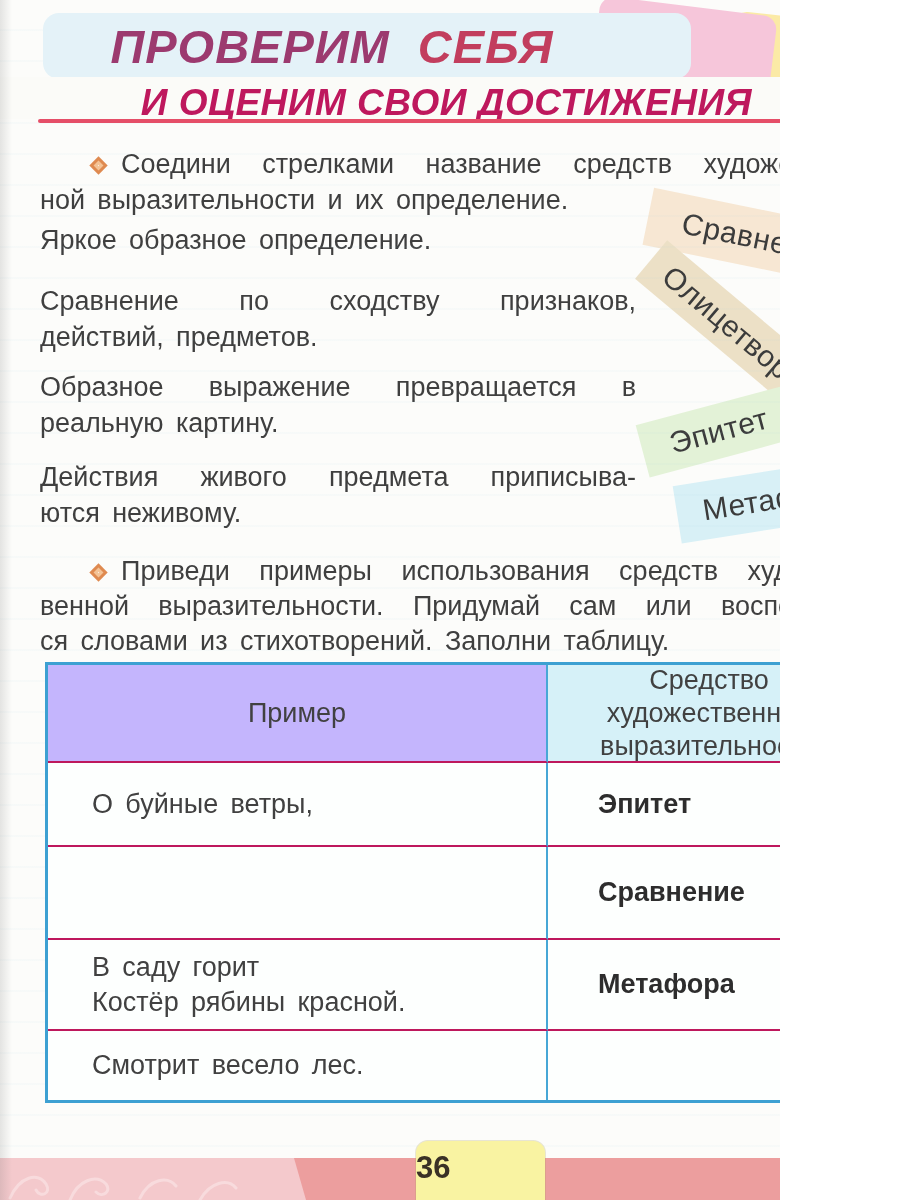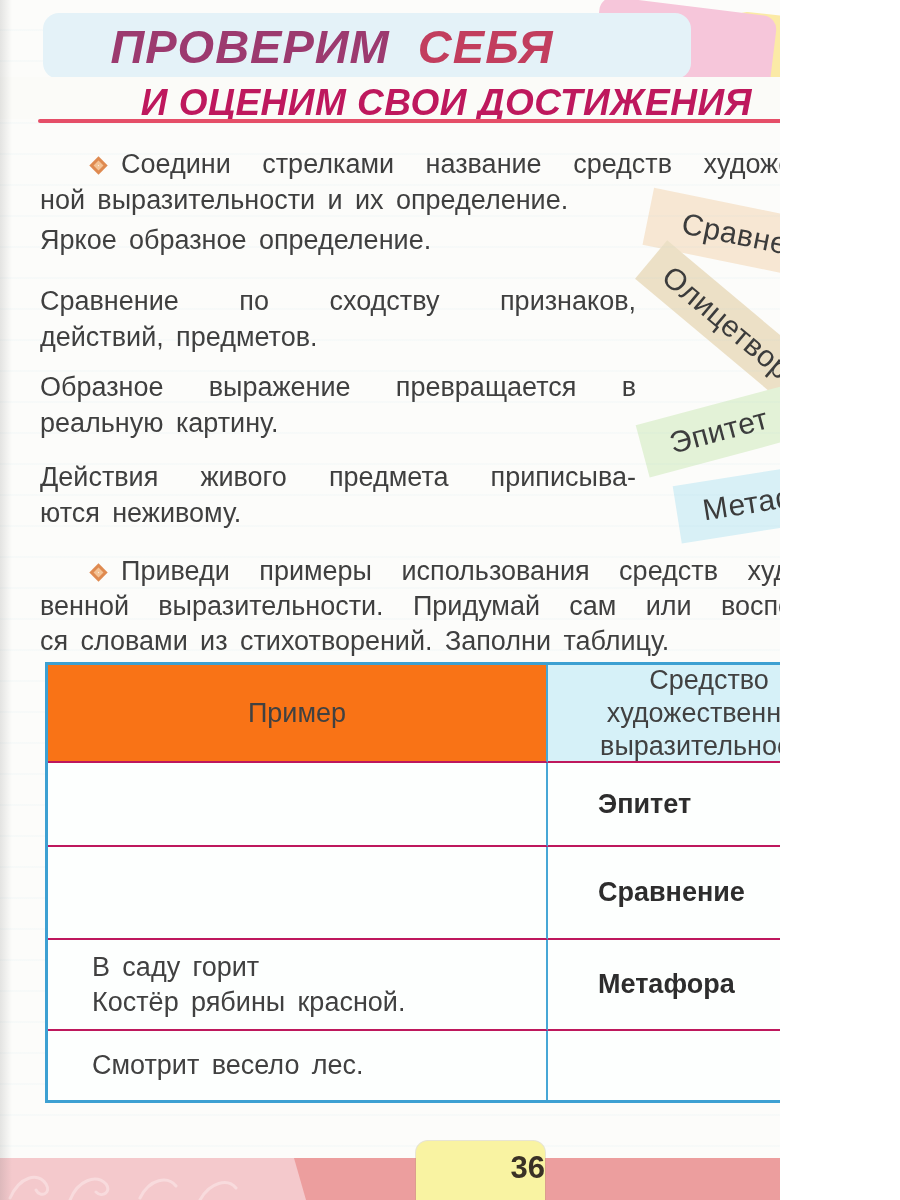--- a/index.html
+++ b/index.html
@@ -164,7 +164,7 @@
   </div>
 
   <div class="tbl">
-    <div class="cell hdr" style="background: #f97316;">Пример</div>
+    <div class="cell hdr" style="background: #c4b5fd;">Пример</div>
     <div class="cell hdr lastcol" style="background: rgb(214, 241, 248);">Средство художественной выразительности</div>
 
     <div class="cell example">

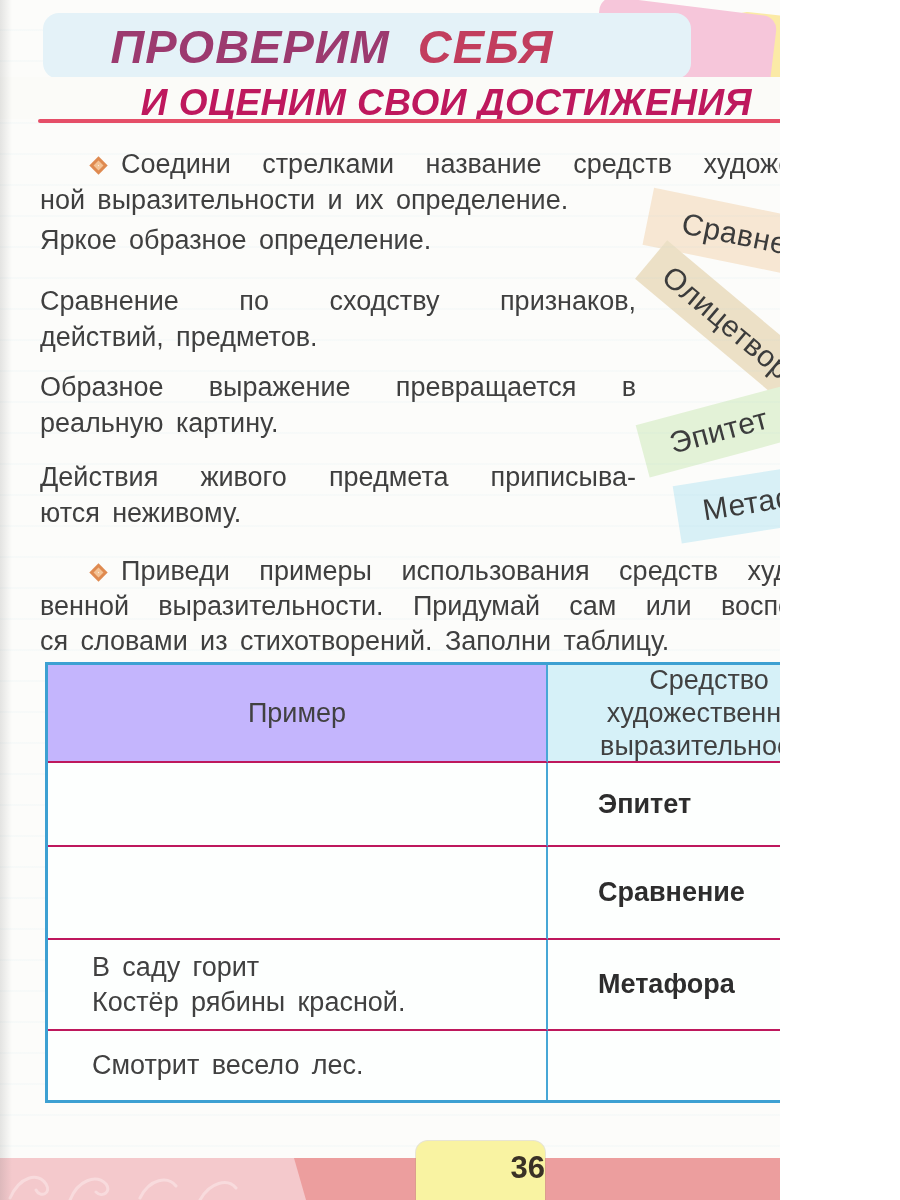--- a/index.html
+++ b/index.html
@@ -168,6 +168,7 @@
     <div class="cell hdr lastcol" style="background: rgb(214, 241, 248);">Средство художественной выразительности</div>
 
     <div class="cell example">
+      <div>О буйные ветры,</div>
     </div>
     <div class="cell device lastcol">Эпитет</div>
 

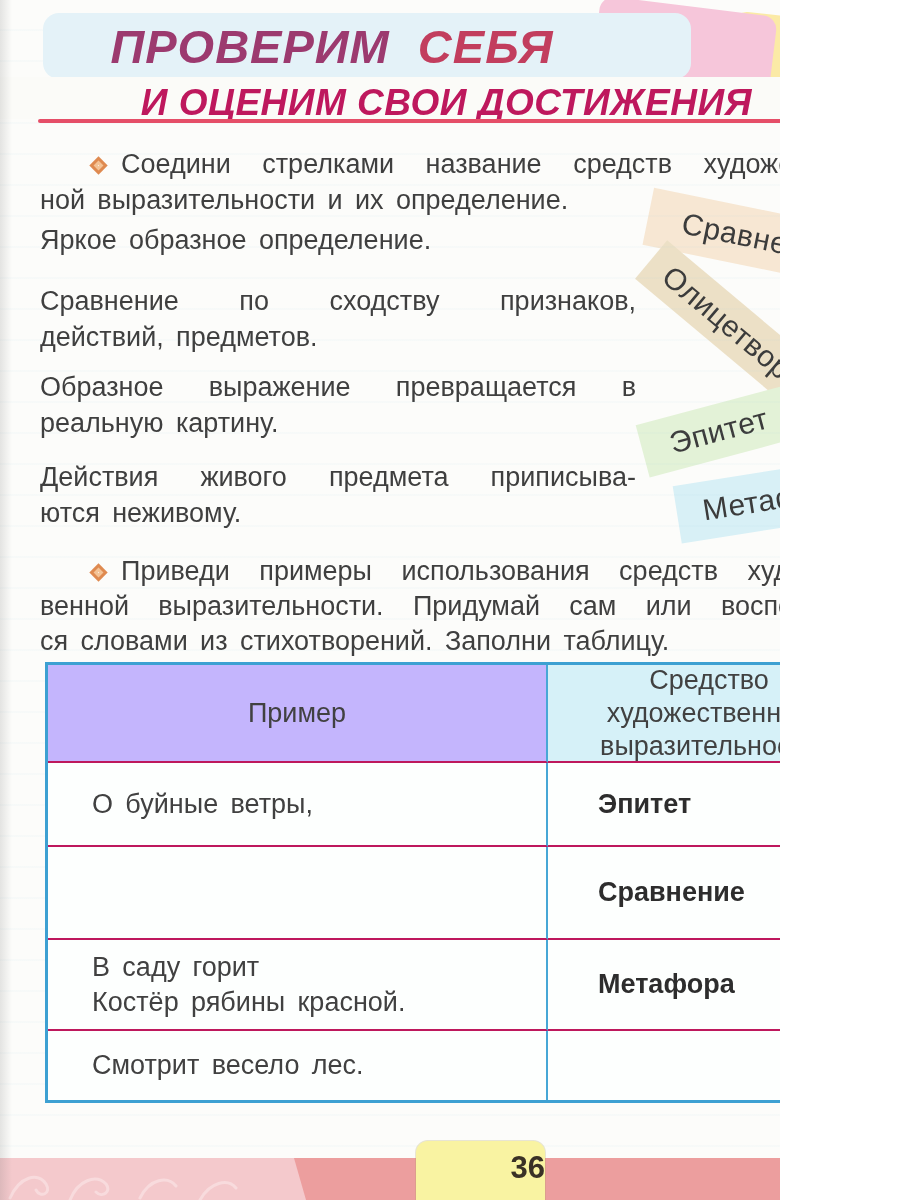--- a/index.html
+++ b/index.html
@@ -95,7 +95,7 @@
   .page-tab{
     position:absolute;left:416px;top:1141px;width:129px;height:59px;
     border-radius:12px 12px 0 0;z-index:7;
-    display:flex;justify-content:flex-end;align-items:flex-start;
+    display:flex;justify-content:flex-start;align-items:flex-start;
     padding-top:9px;box-sizing:border-box;
     font-weight:bold;font-size:31px;color:#3a3126;
     box-shadow:0 0 0 1px rgba(170,160,90,0.25);

